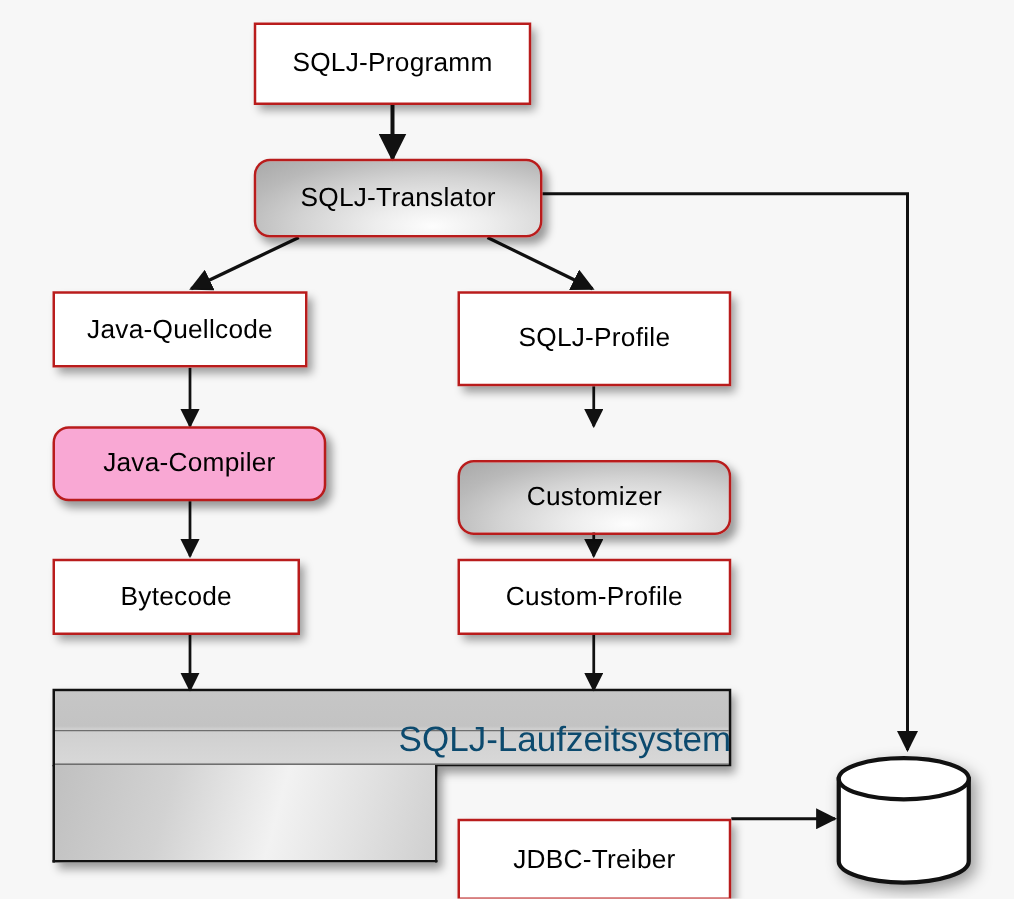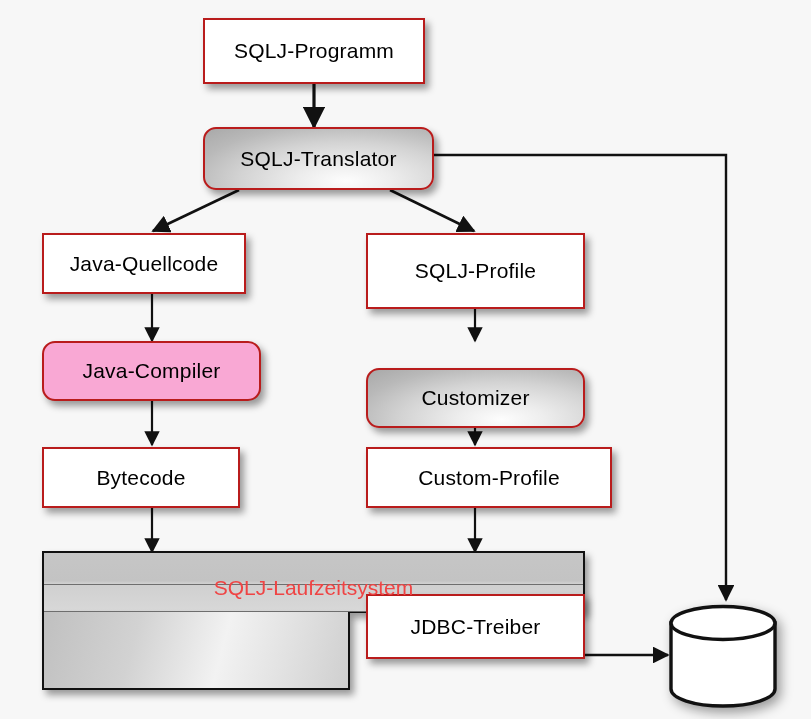--- a/index.html
+++ b/index.html
@@ -176,7 +176,7 @@
     <span>Bytecode</span>
   </div>
 
-  <div class="node data" style="left:366px; top:447px; width:246px; height:61px;">
+  <div class="node data" style="left:366px; top:447px; width:219px; height:61px;">
     <span>Custom-Profile</span>
   </div>
 

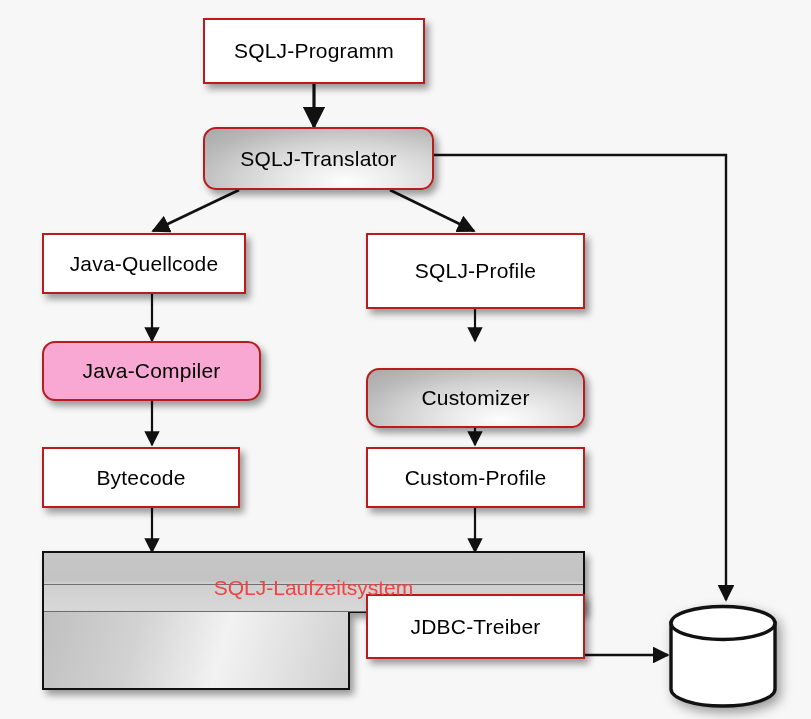--- a/index.html
+++ b/index.html
@@ -78,9 +78,9 @@
   .runtime-label {
     position: absolute;
     z-index: 4;
-    font-size: 21px;
-    color: #ef4444;
-    text-align: center;
+    font-size: 28px;
+    color: #0c4a6e;
+    text-align: right;
     white-space: nowrap;
   }
   .runtime-rule {

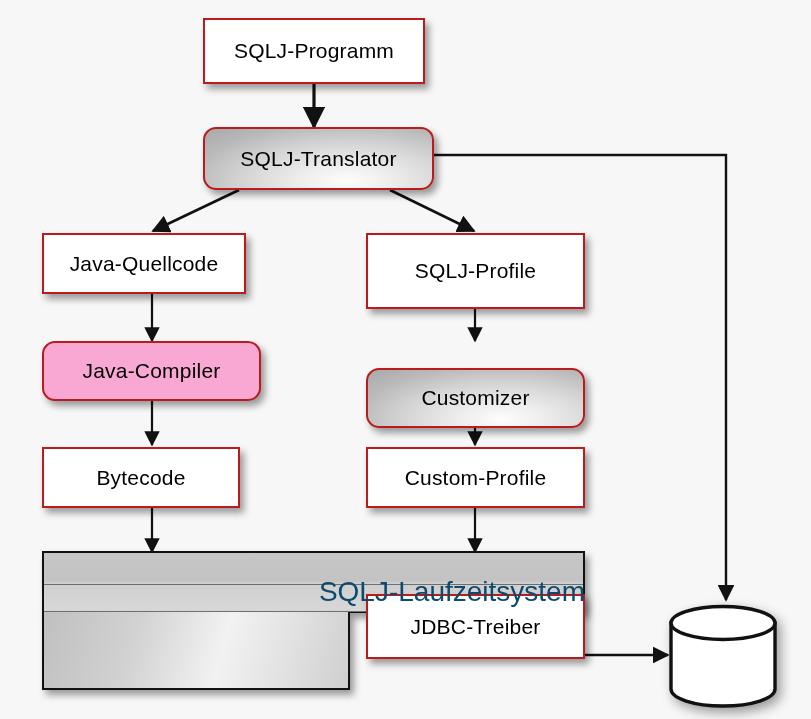--- a/index.html
+++ b/index.html
@@ -187,7 +187,7 @@
   <div class="runtime-rule" style="left:44px; top:611px; width:539px;"></div>
   <div class="runtime-label" style="left:42px; top:576px; width:543px;">SQLJ-Laufzeitsystem</div>
 
-  <div class="node data" style="left:366px; top:594px; width:219px; height:65px;">
+  <div class="node data" style="left:366px; top:655px; width:219px; height:65px;">
     <span>JDBC-Treiber</span>
   </div>
 

